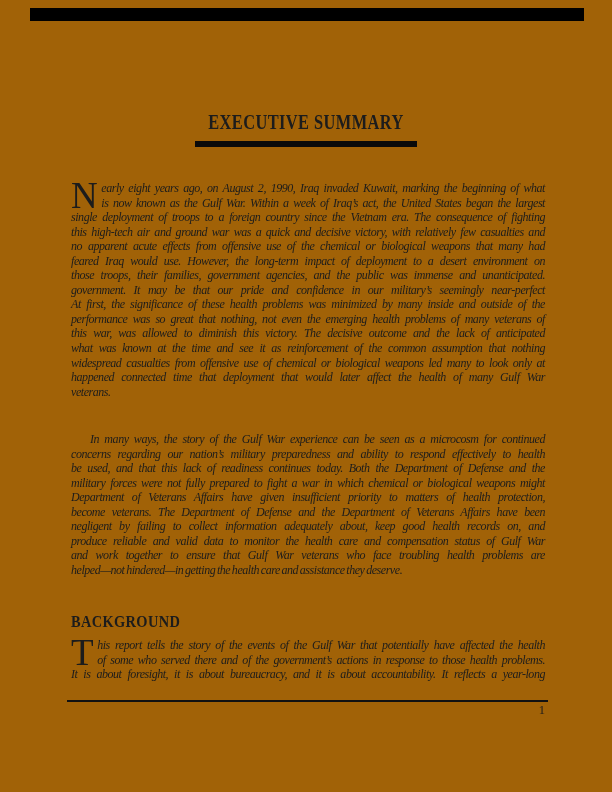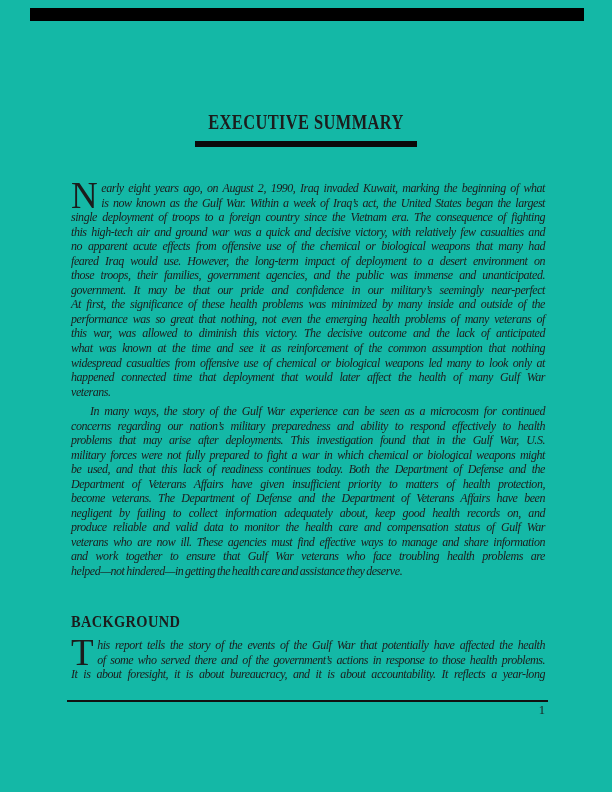--- a/index.html
+++ b/index.html
@@ -6,7 +6,7 @@
   .page{
     position:relative;
     width:612px;height:792px;
-    background:#14b8a6;
+    background:#a16207;
     margin:0 auto;
     overflow:hidden;
     font-family:"Liberation Serif","DejaVu Serif",serif;

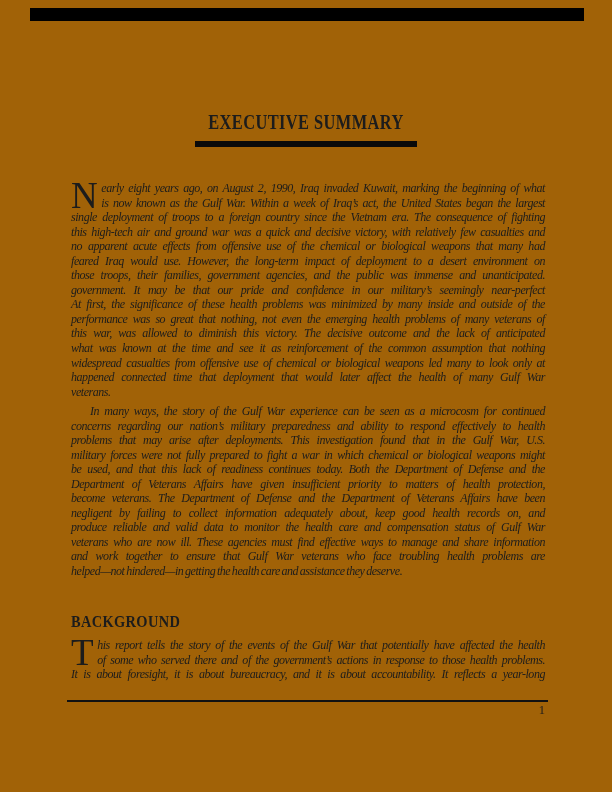--- a/index.html
+++ b/index.html
@@ -36,7 +36,7 @@
     letter-spacing:-0.45px;word-spacing:-0.9px;
   }
   .p1{top:181px;}
-  .p2{top:404px;}
+  .p2{top:432px;}
   .p3{top:638px;}
   .line{
     text-align:justify;

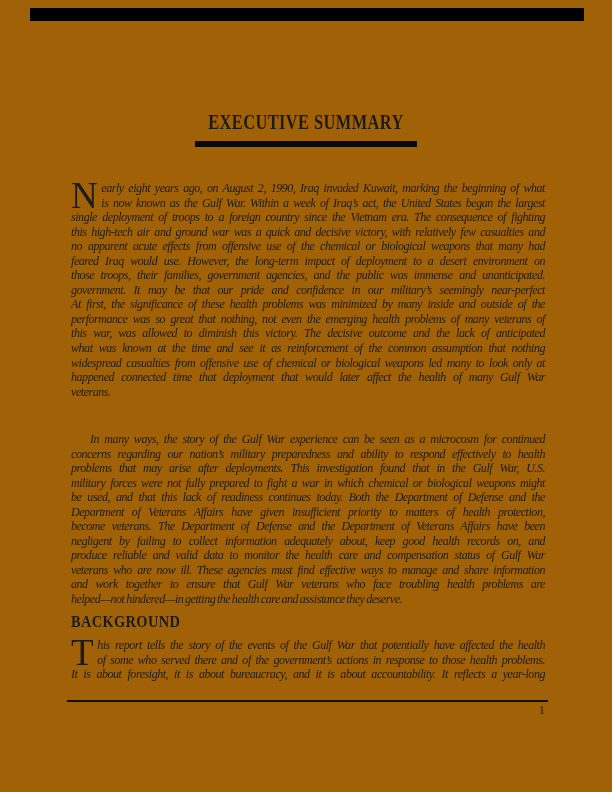--- a/index.html
+++ b/index.html
@@ -102,7 +102,6 @@
     <div>
         <div class="line">In many ways, the story of the Gulf War experience can be seen as a microcosm for continued</div>
         <div class="line">concerns regarding our nation’s military preparedness and ability to respond effectively to health</div>
-        <div class="line">problems that may arise after deployments. This investigation found that in the Gulf War, U.S.</div>
         <div class="line">military forces were not fully prepared to fight a war in which chemical or biological weapons might</div>
         <div class="line">be used, and that this lack of readiness continues today.  Both the Department of Defense and the</div>
         <div class="line">Department of Veterans Affairs have given insufficient priority to matters of health protection,</div>

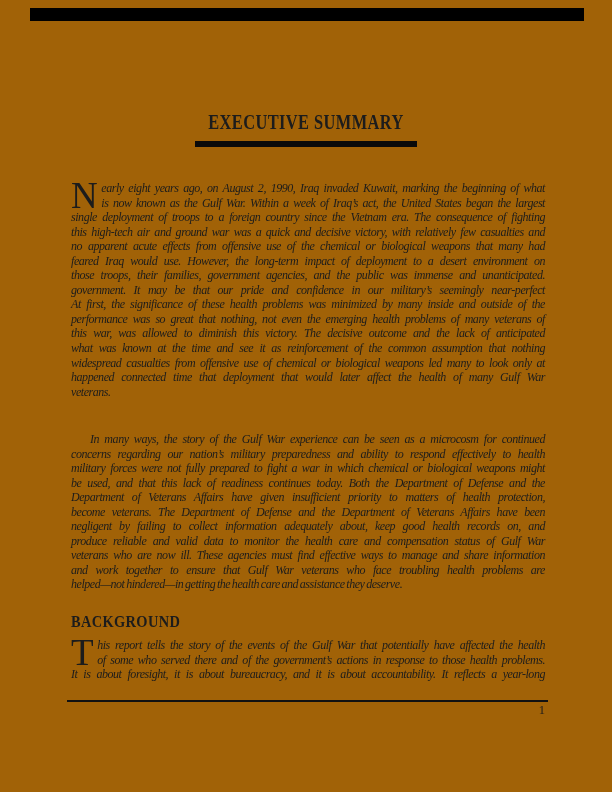--- a/index.html
+++ b/index.html
@@ -102,8 +102,8 @@
     <div>
         <div class="line">In many ways, the story of the Gulf War experience can be seen as a microcosm for continued</div>
         <div class="line">concerns regarding our nation’s military preparedness and ability to respond effectively to health</div>
+        <div class="line">be used, and that this lack of readiness continues today.  Both the Department of Defense and the</div>
         <div class="line">military forces were not fully prepared to fight a war in which chemical or biological weapons might</div>
-        <div class="line">be used, and that this lack of readiness continues today.  Both the Department of Defense and the</div>
         <div class="line">Department of Veterans Affairs have given insufficient priority to matters of health protection,</div>
         <div class="line">become veterans. The Department of Defense and the Department of Veterans Affairs have been</div>
         <div class="line">negligent by failing to collect information adequately about, keep good health records on, and</div>

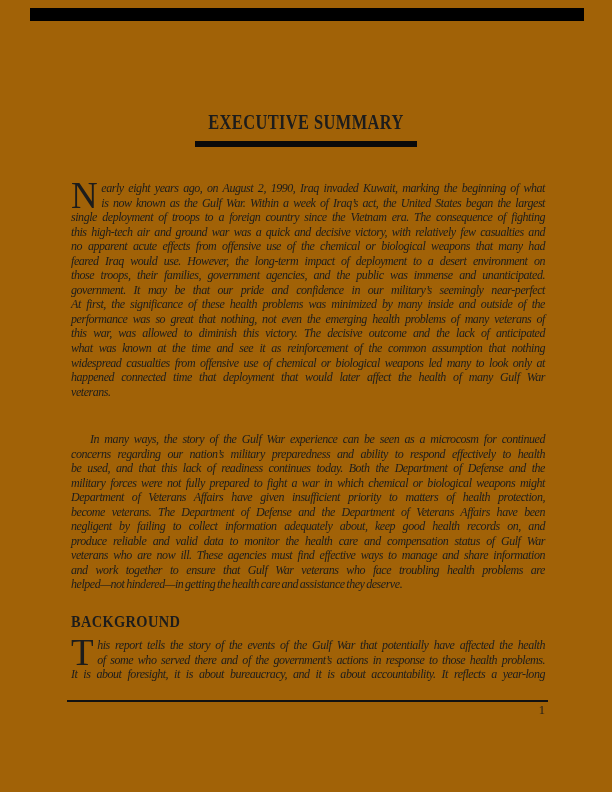--- a/index.html
+++ b/index.html
@@ -108,7 +108,6 @@
         <div class="line">become veterans. The Department of Defense and the Department of Veterans Affairs have been</div>
         <div class="line">negligent by failing to collect information adequately about, keep good health records on, and</div>
         <div class="line">produce reliable and valid data to monitor the health care and compensation status of Gulf War</div>
-        <div class="line">veterans who are now ill.  These agencies must find effective ways to manage and share information</div>
         <div class="line">and work together to ensure that Gulf War veterans who face troubling health problems are</div>
         <div class="line last-left">helped—not hindered—in getting the health care and assistance they deserve.</div>
       </div>

